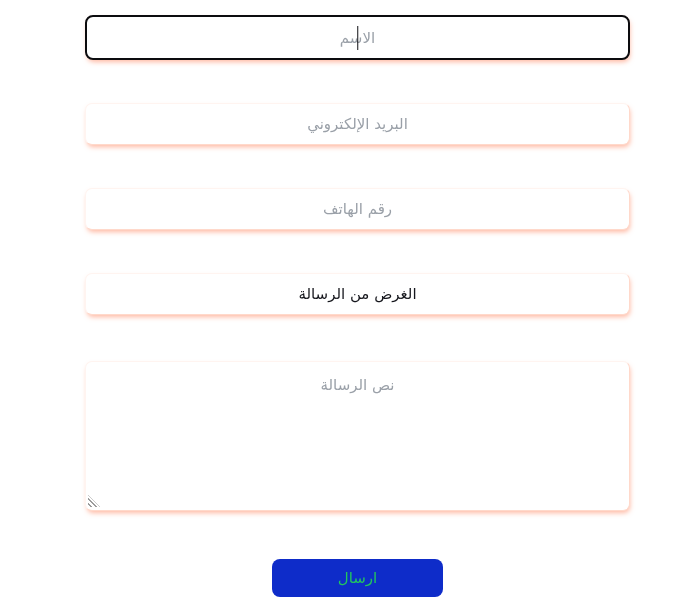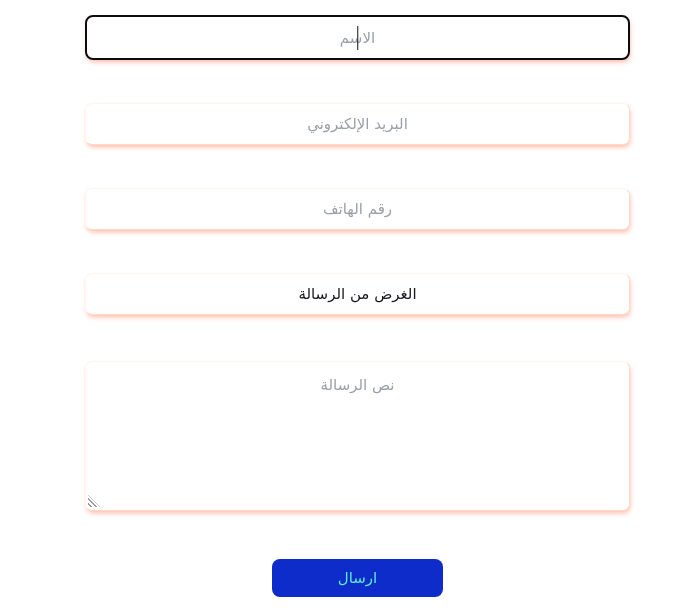--- a/index.html
+++ b/index.html
@@ -84,7 +84,7 @@
     width: 171px;
     height: 38px;
     background: #0e2cc9;
-    color: #5eead4;
+    color: #22c55e;
     border: none;
     border-radius: 8px;
     font-family: "DejaVu Sans", sans-serif;

